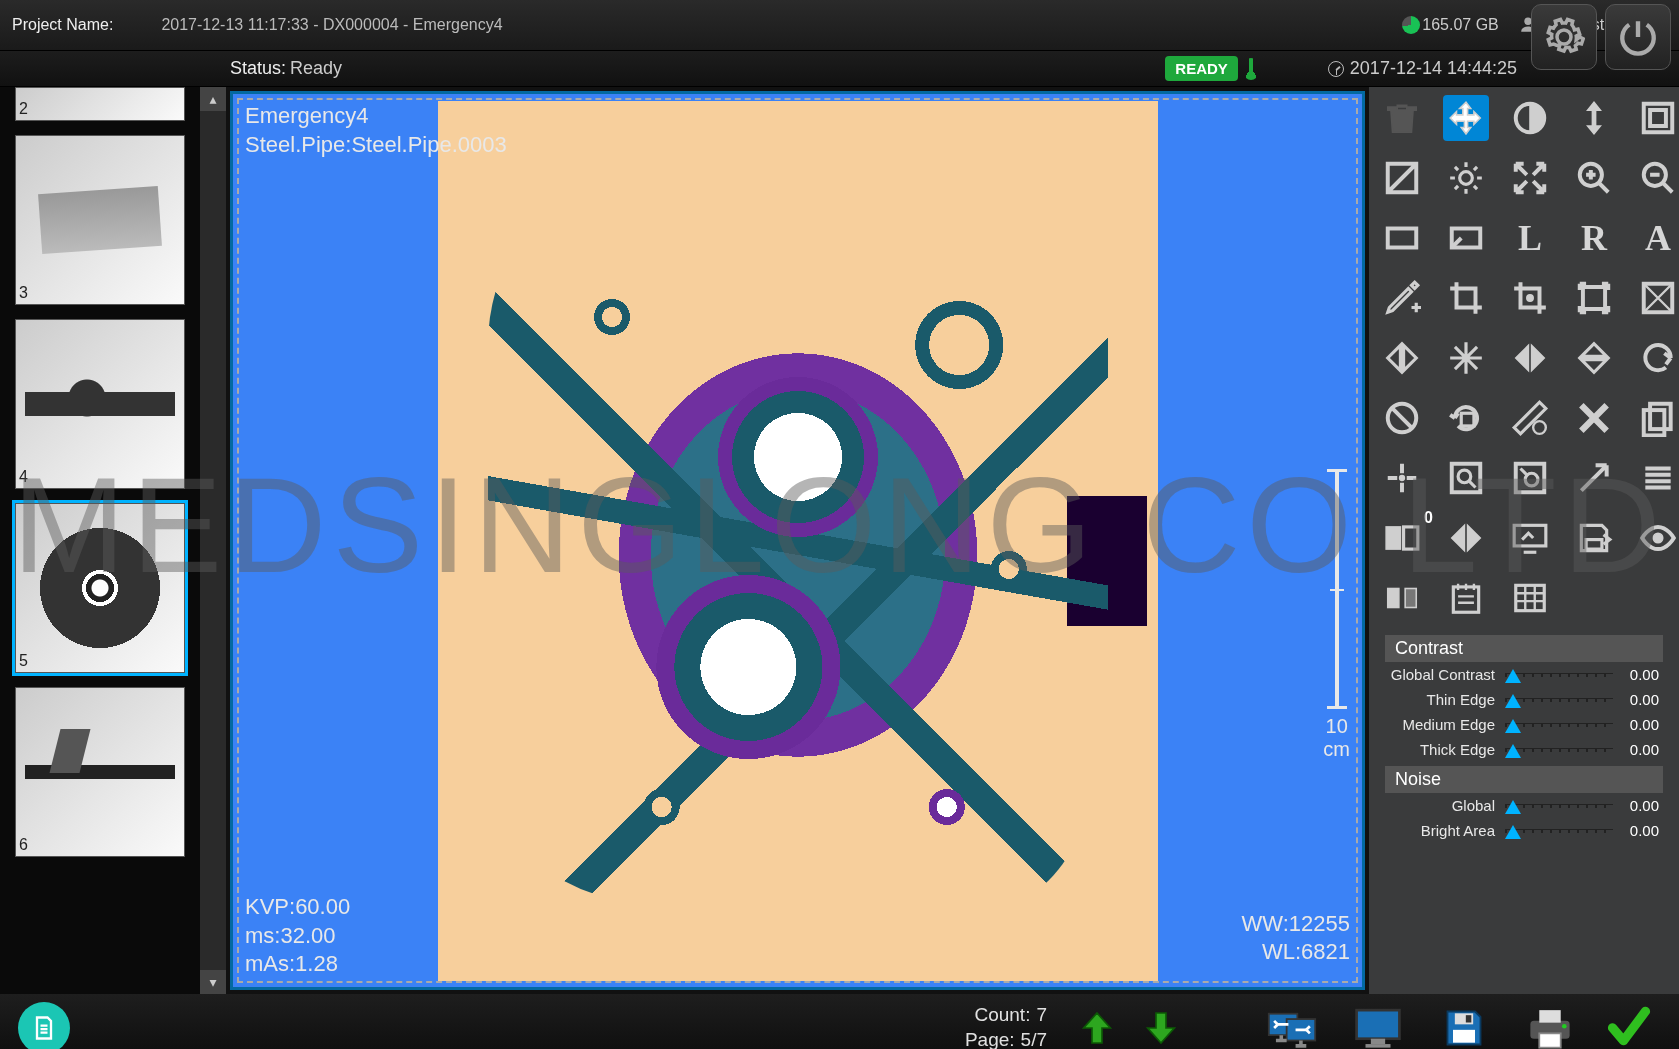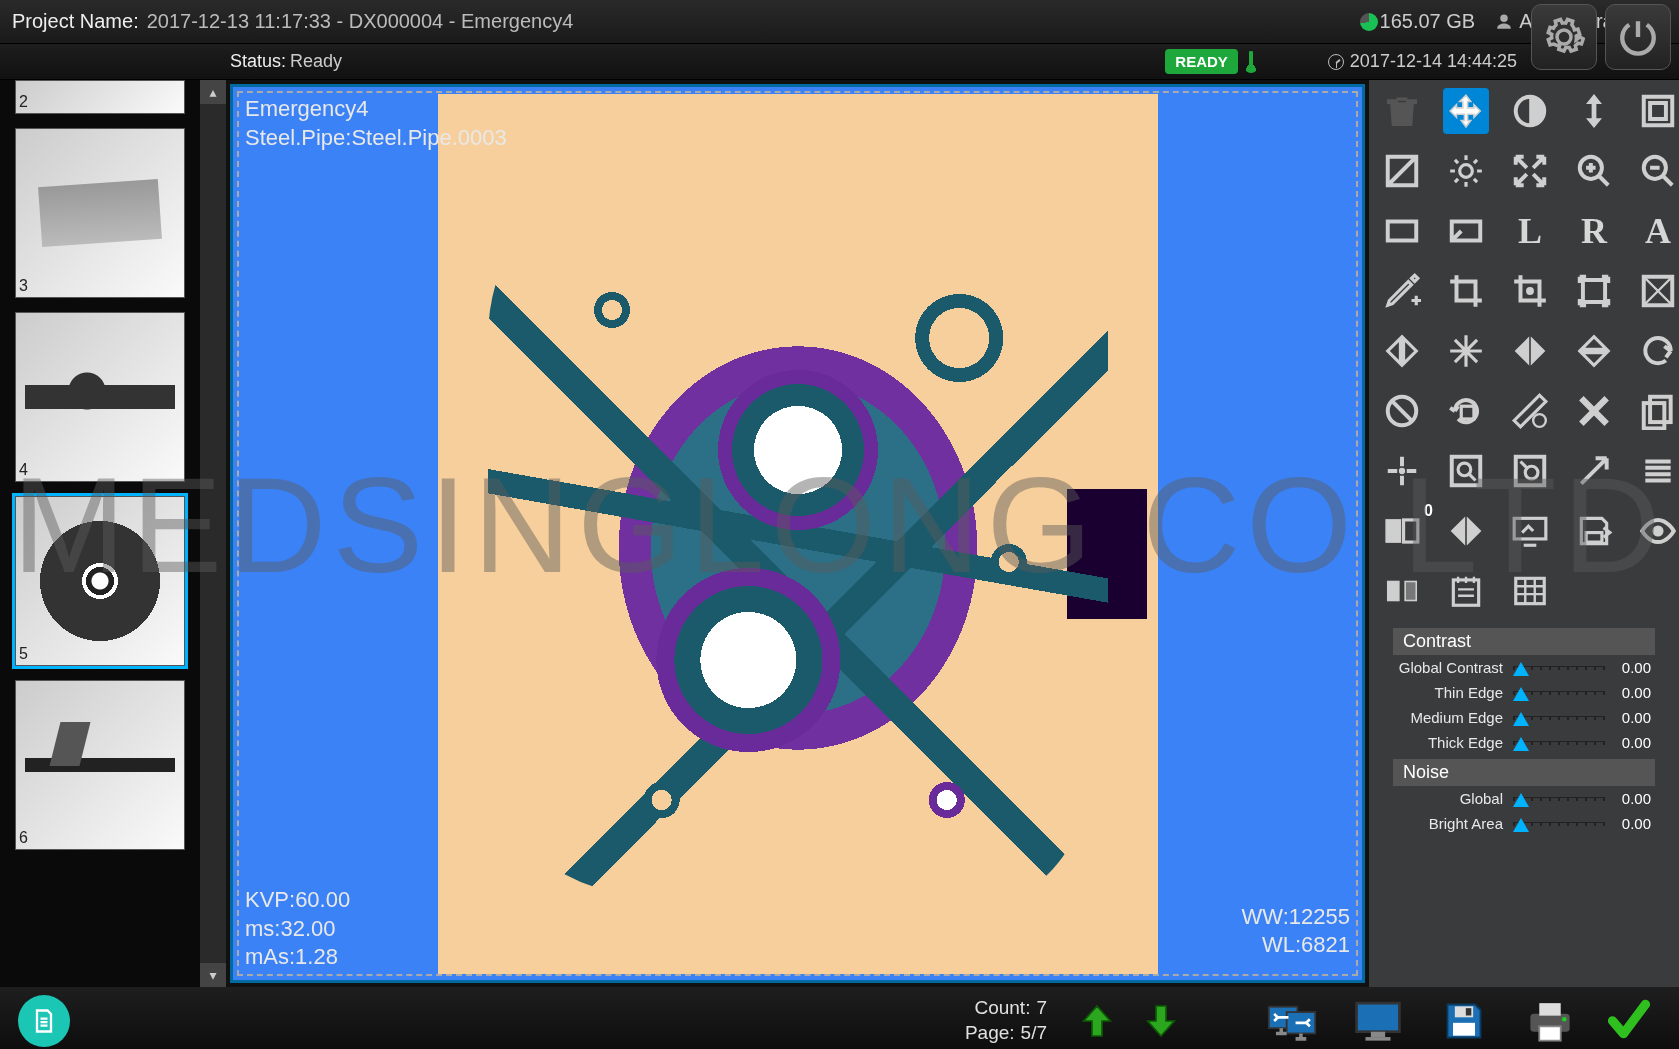--- a/index.html
+++ b/index.html
@@ -14,10 +14,10 @@
 
 .topbar {
   display: flex; align-items: center;
-  height: 44px;
+  height: 51px;
   background: linear-gradient(#2a2a2a,#1a1a1a);
   padding: 0 12px;
-  font-size: 20px;
+  font-size: 16px;
   border-bottom: 1px solid #000;
 }
 .topbar .label { color: #eee; margin-right: 8px; }

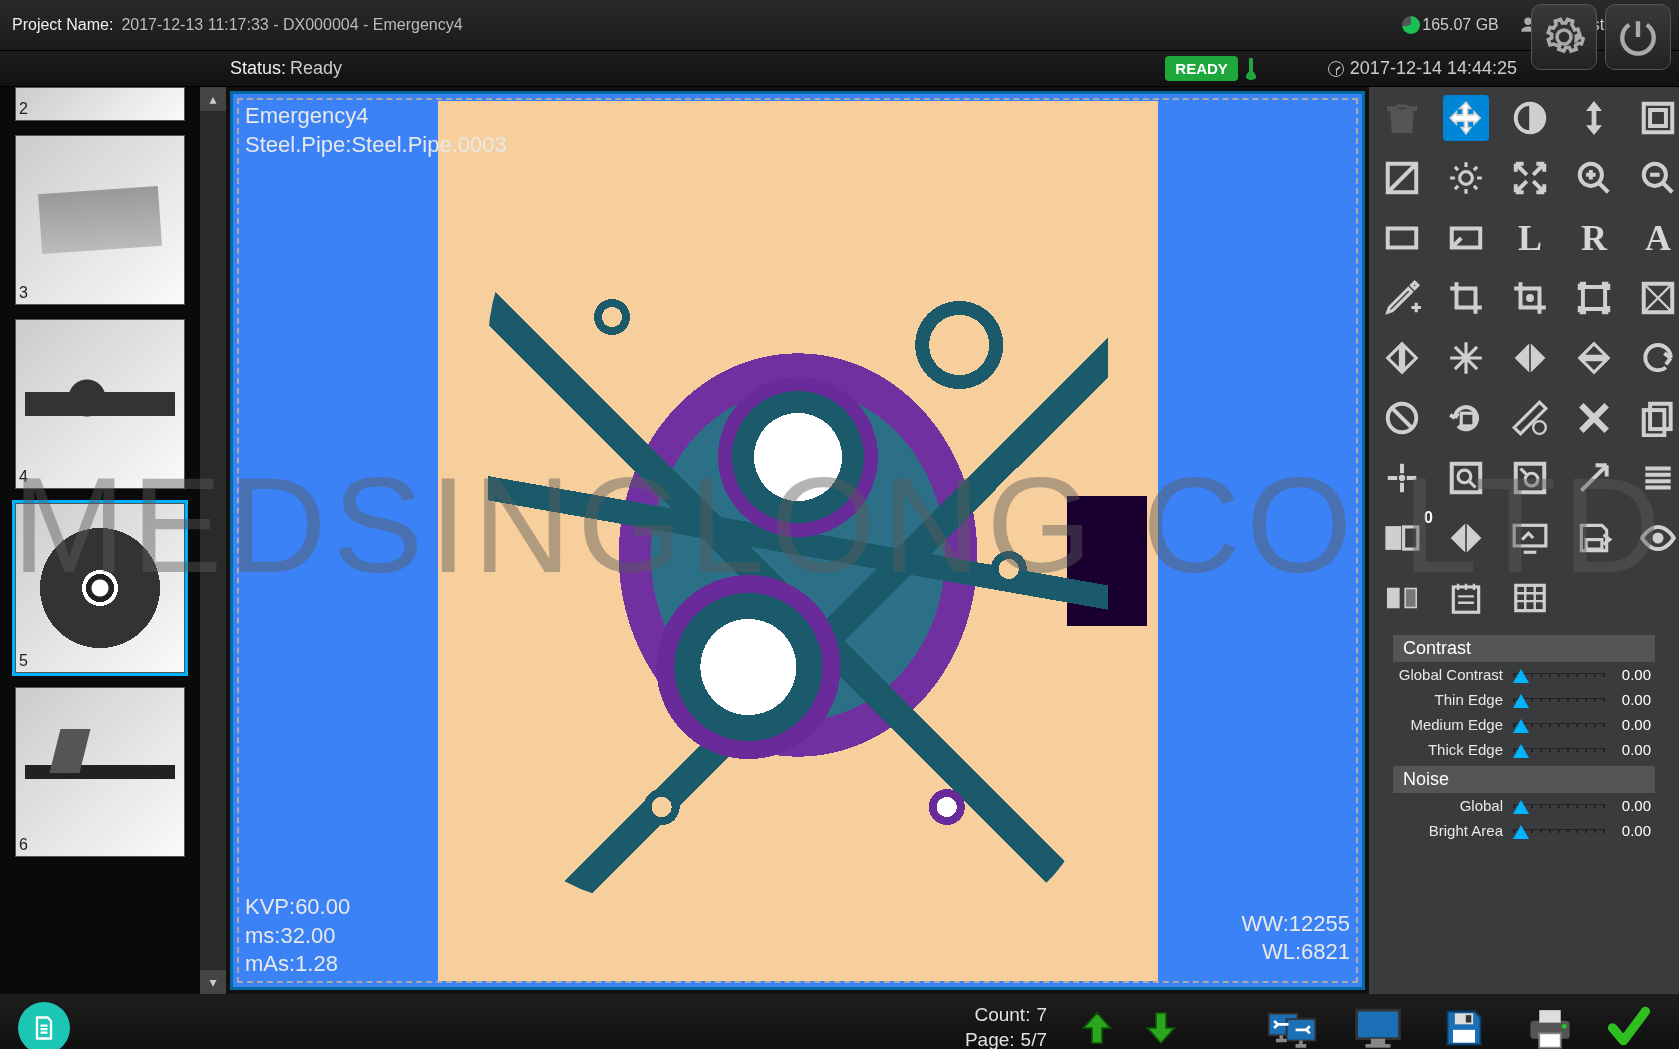--- a/index.html
+++ b/index.html
@@ -21,7 +21,7 @@
   border-bottom: 1px solid #000;
 }
 .topbar .label { color: #eee; margin-right: 8px; }
-.topbar .project { color: #bbb; }
+.topbar .project { color: #bbb; margin-left: 40px; }
 .topbar .spacer { flex: 1; }
 .topbar .disk { display: flex; align-items: center; gap: 2px; color: #ccc; margin-right: 20px;}
 .topbar .disk .pie { width: 18px; height: 18px; border-radius: 50%;

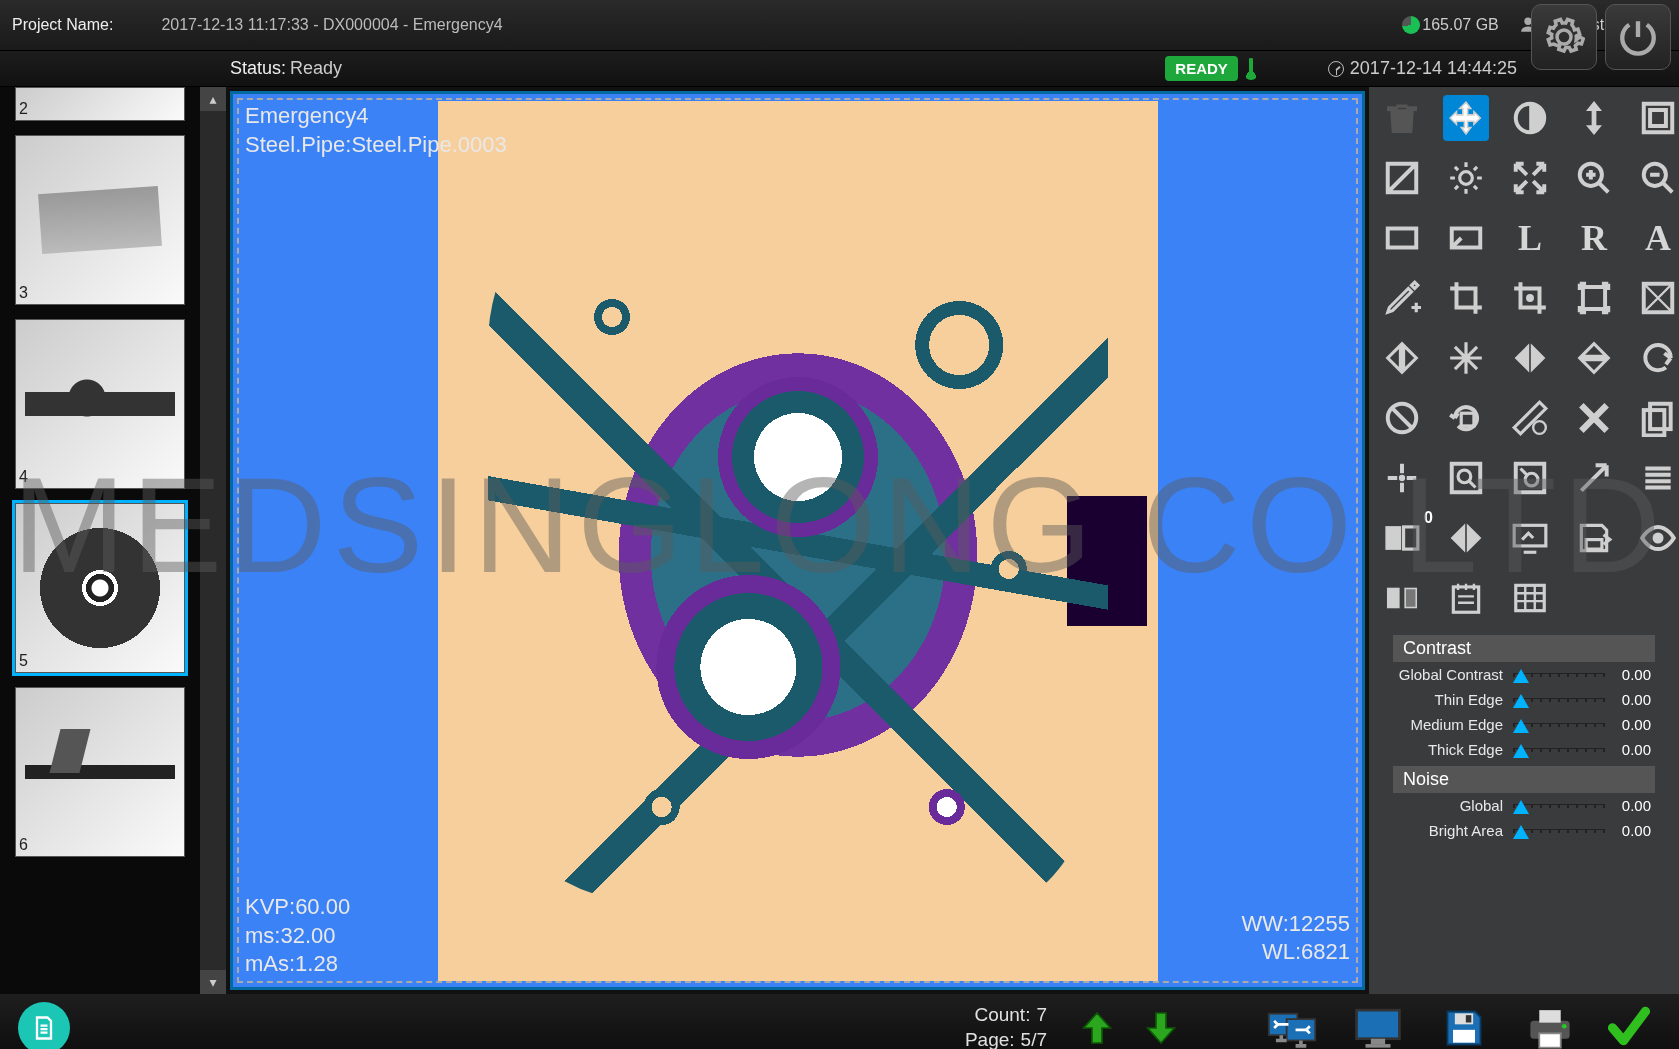--- a/index.html
+++ b/index.html
@@ -175,7 +175,7 @@
 .tool .letter { font-size: 36px; font-weight: bold; font-family: "Times New Roman", serif; color:#d6d6d6;}
 .tool .badge { position:absolute; top:-6px; right:-8px; font-size:16px; color:#fff; font-weight:bold;}
 
-.sliders { background:#3a3b3c; padding: 0 24px; font-size:16px;}
+.sliders { background:#3a3b3c; padding: 0 16px; font-size:16px;}
 .slider-group-title {
   background:#555; color:#fff; padding: 3px 10px; font-size:18px;
   margin-top: 4px;

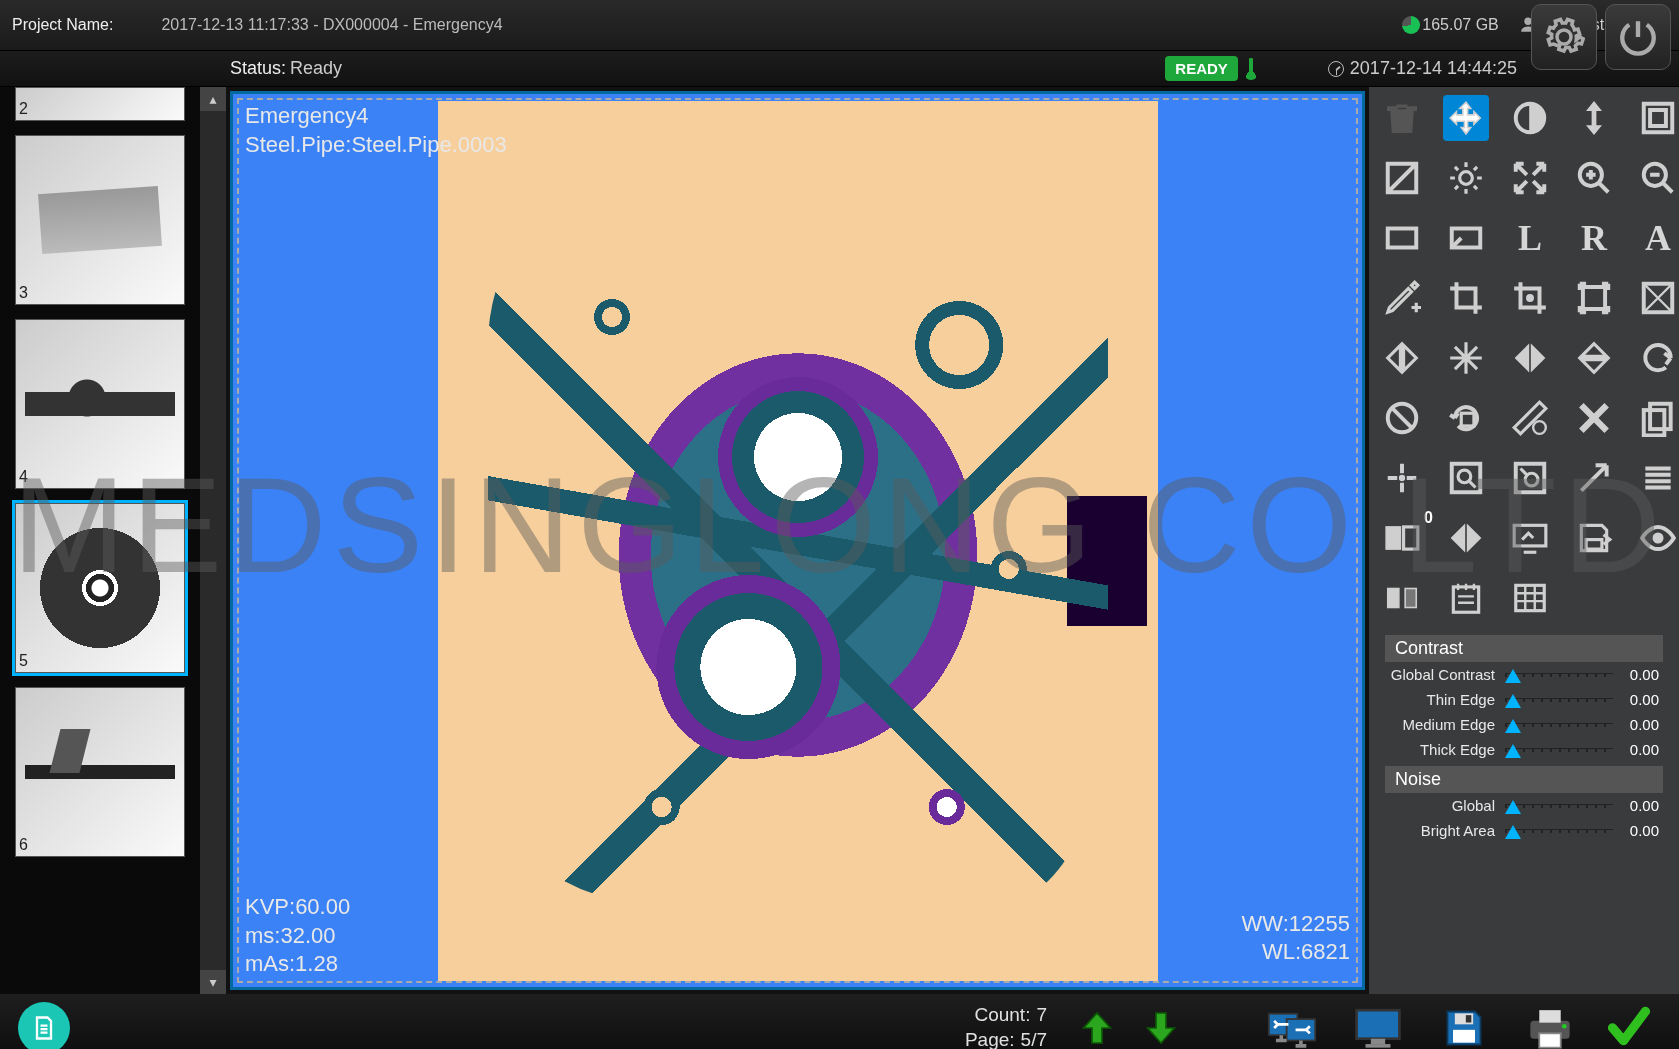--- a/index.html
+++ b/index.html
@@ -323,6 +323,13 @@
         <div>WW:12255</div>
         <div>WL:6821</div>
       </div>
+      <div class="scalebar">
+        <div class="bar">
+            <div class="mid"></div>
+          </div>
+        <div>10</div>
+        <div>cm</div>
+      </div>
     </div>
   </div>
 

